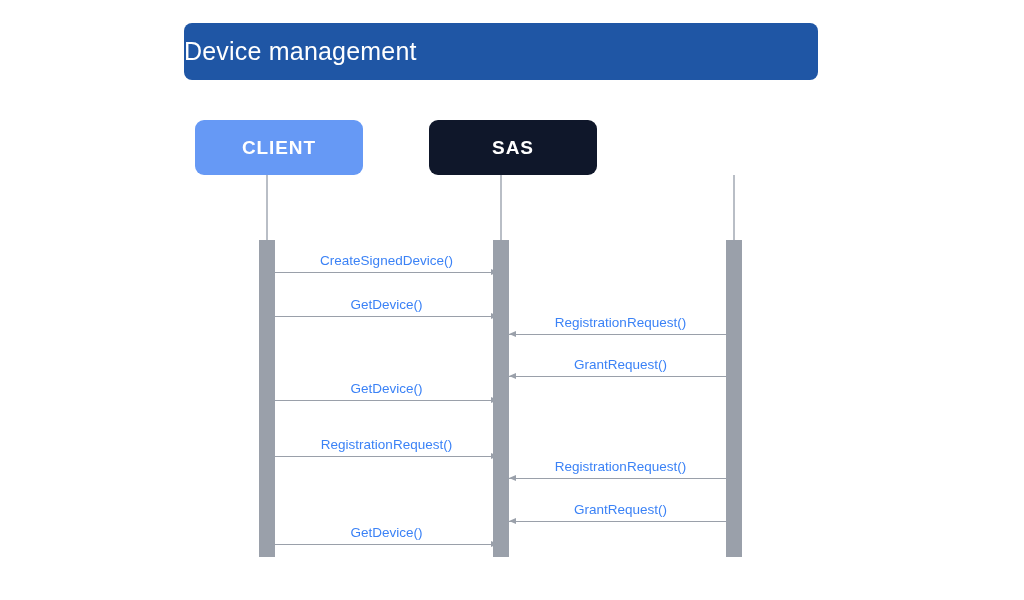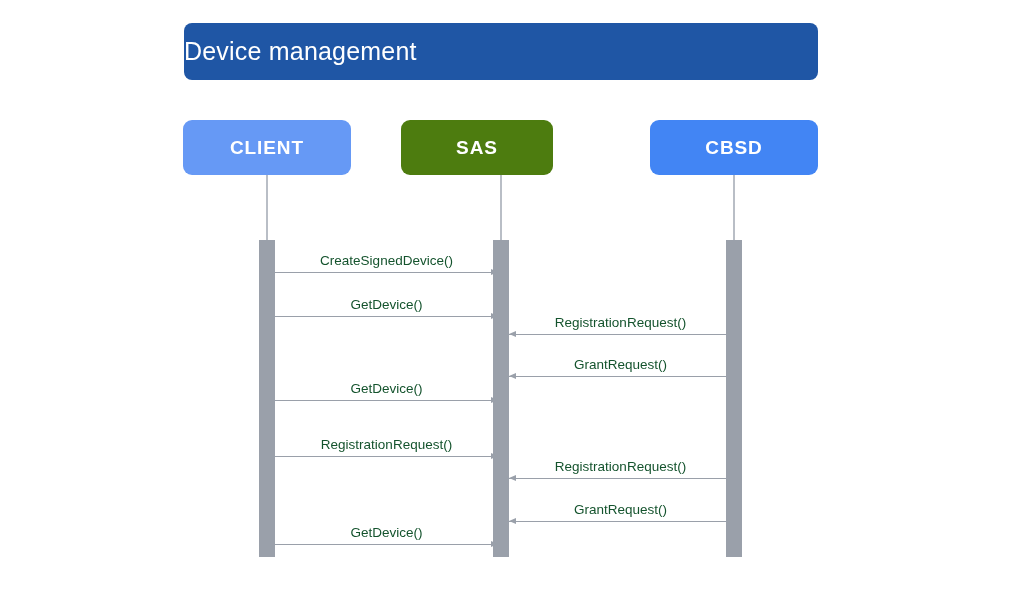--- a/index.html
+++ b/index.html
@@ -51,6 +51,7 @@
     align-items: center;
     justify-content: center;
     box-sizing: border-box;
+    margin-left: 12px;
   }
   .participant .participant-label {
     color: #ffffff;

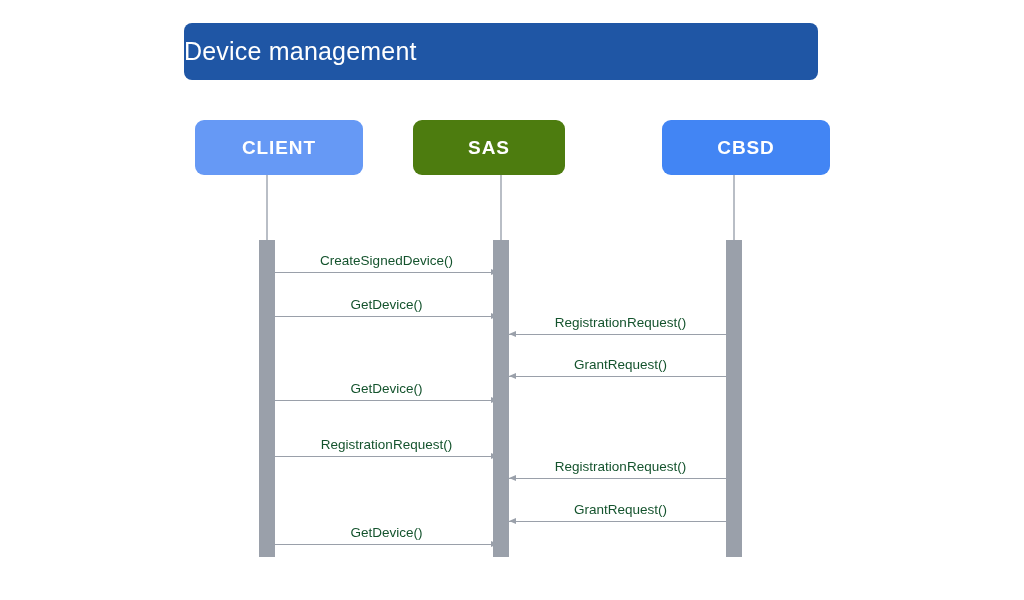--- a/index.html
+++ b/index.html
@@ -61,7 +61,7 @@
     line-height: 1;
   }
   .p-client { left: 183px;  width: 168px; background: #6699f5; }
-  .p-sas    { left: 401px;  width: 152px; background: #4d7c0f; }
+  .p-sas    { left: 417px;  width: 168px; background: #0f172a; }
   .p-cbsd   { left: 650px;  width: 168px; background: #4285f4; }
 
   

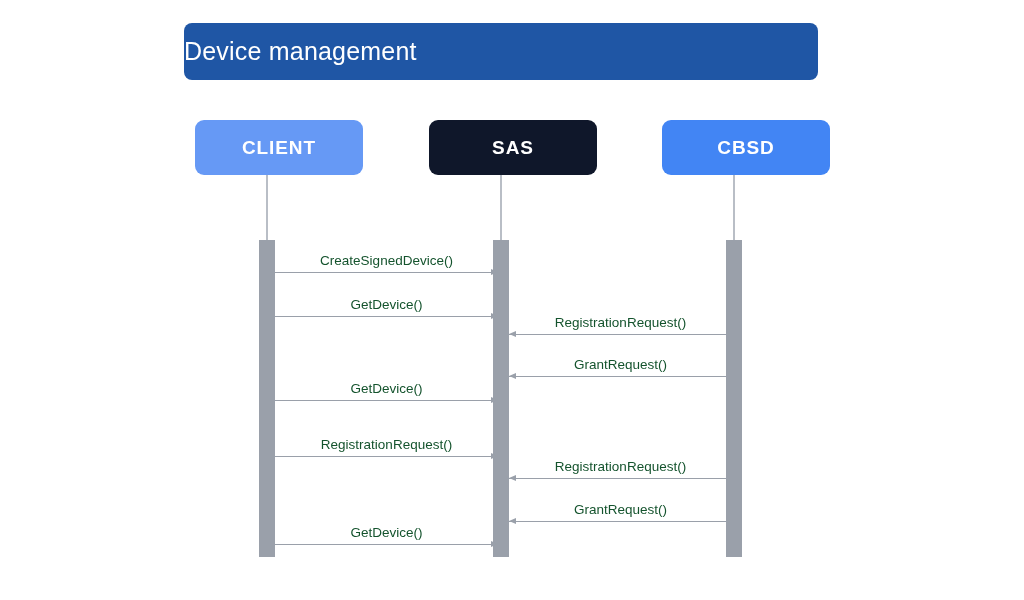--- a/index.html
+++ b/index.html
@@ -147,9 +147,6 @@
   <div class="participant p-sas">
     <span class="participant-label">SAS</span>
   </div>
-  <div class="participant p-cbsd">
-    <span class="participant-label">CBSD</span>
-  </div>
 
   <div class="lifeline ll-client"></div>
   <div class="lifeline ll-sas"></div>

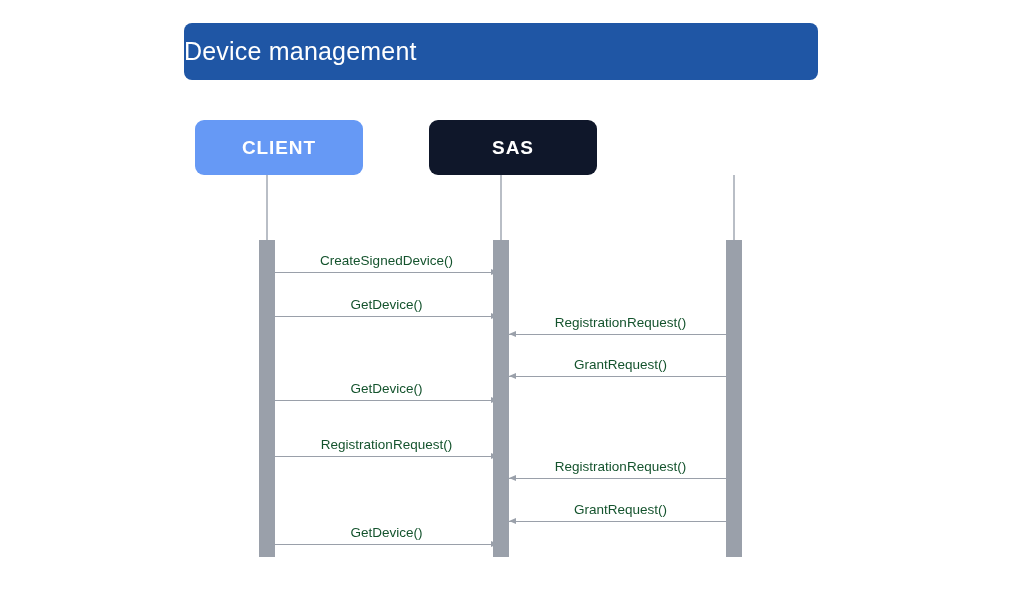--- a/index.html
+++ b/index.html
@@ -104,7 +104,7 @@
     width: 100%;
     bottom: 6px;
     text-align: center;
-    color: #14532d;
+    color: #3b82f6;
     font-size: 13.5px;
     line-height: 1;
     white-space: nowrap;

